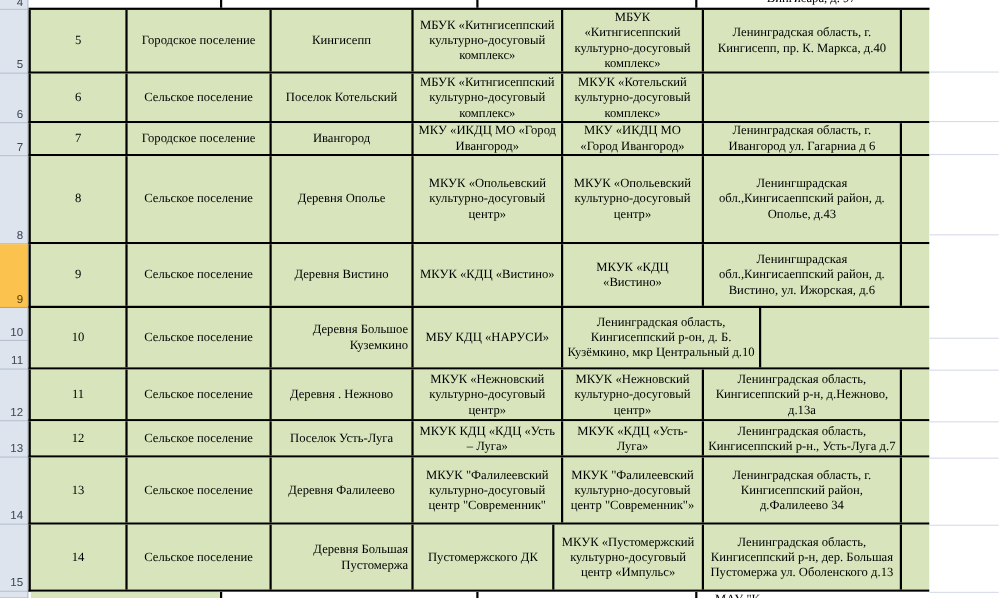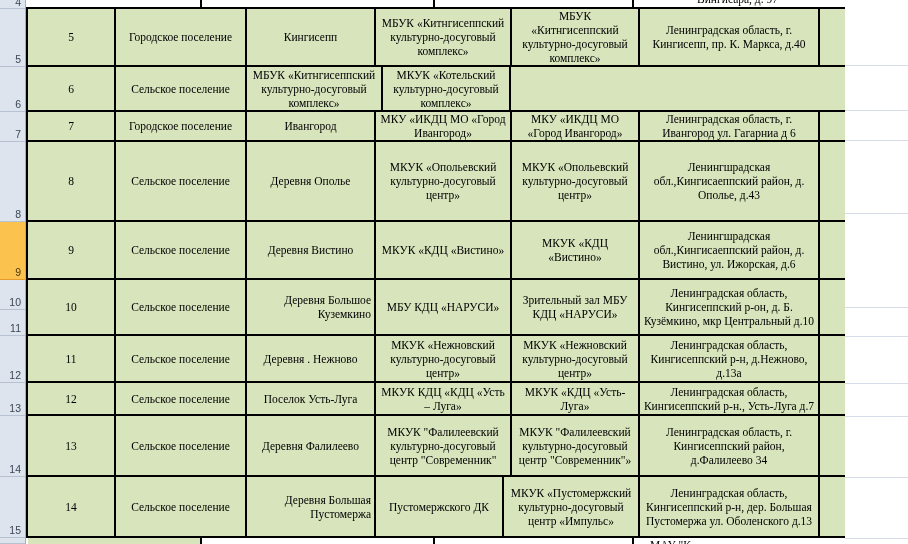--- a/index.html
+++ b/index.html
@@ -127,6 +127,7 @@
     <div class="trow" style="height:45px">
       <div class="td c1">6</div>
       <div class="td c2">Сельское поселение</div>
+      <div class="td c3">Поселок Котельский</div>
       <div class="td c4">МБУК «Китнгисеппский культурно-досуговый комплекс»</div>
       <div class="td c5">МКУК «Котельский культурно-досуговый комплекс»</div>
     </div>

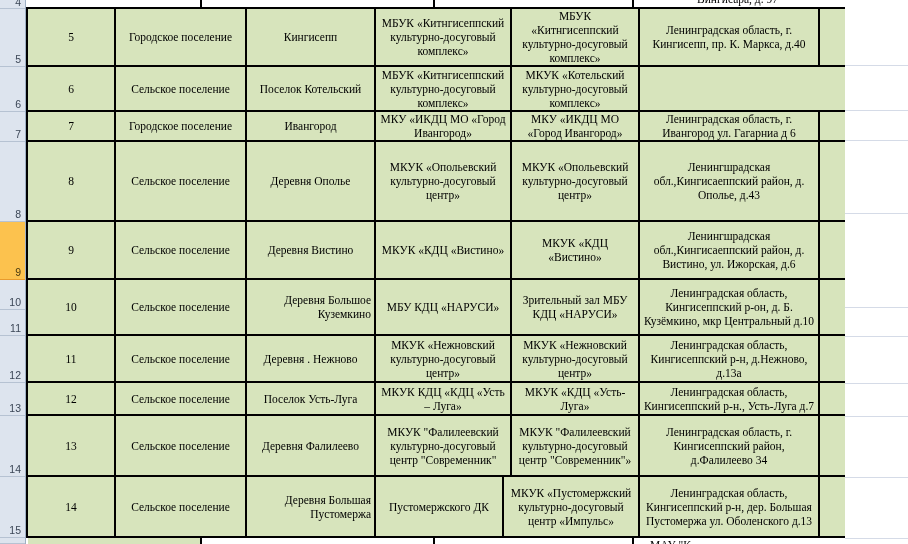--- a/index.html
+++ b/index.html
@@ -164,7 +164,6 @@
       <div class="td c2">Сельское поселение</div>
       <div class="td c3">Деревня Большое Куземкино</div>
       <div class="td c4">МБУ КДЦ «НАРУСИ»</div>
-      <div class="td c5">Зрительный зал МБУ КДЦ «НАРУСИ»</div>
       <div class="td c6">Ленинградская область,  Кингисеппский р-он, д. Б. Кузёмкино, мкр Центральный д.10</div>
     </div>
 

